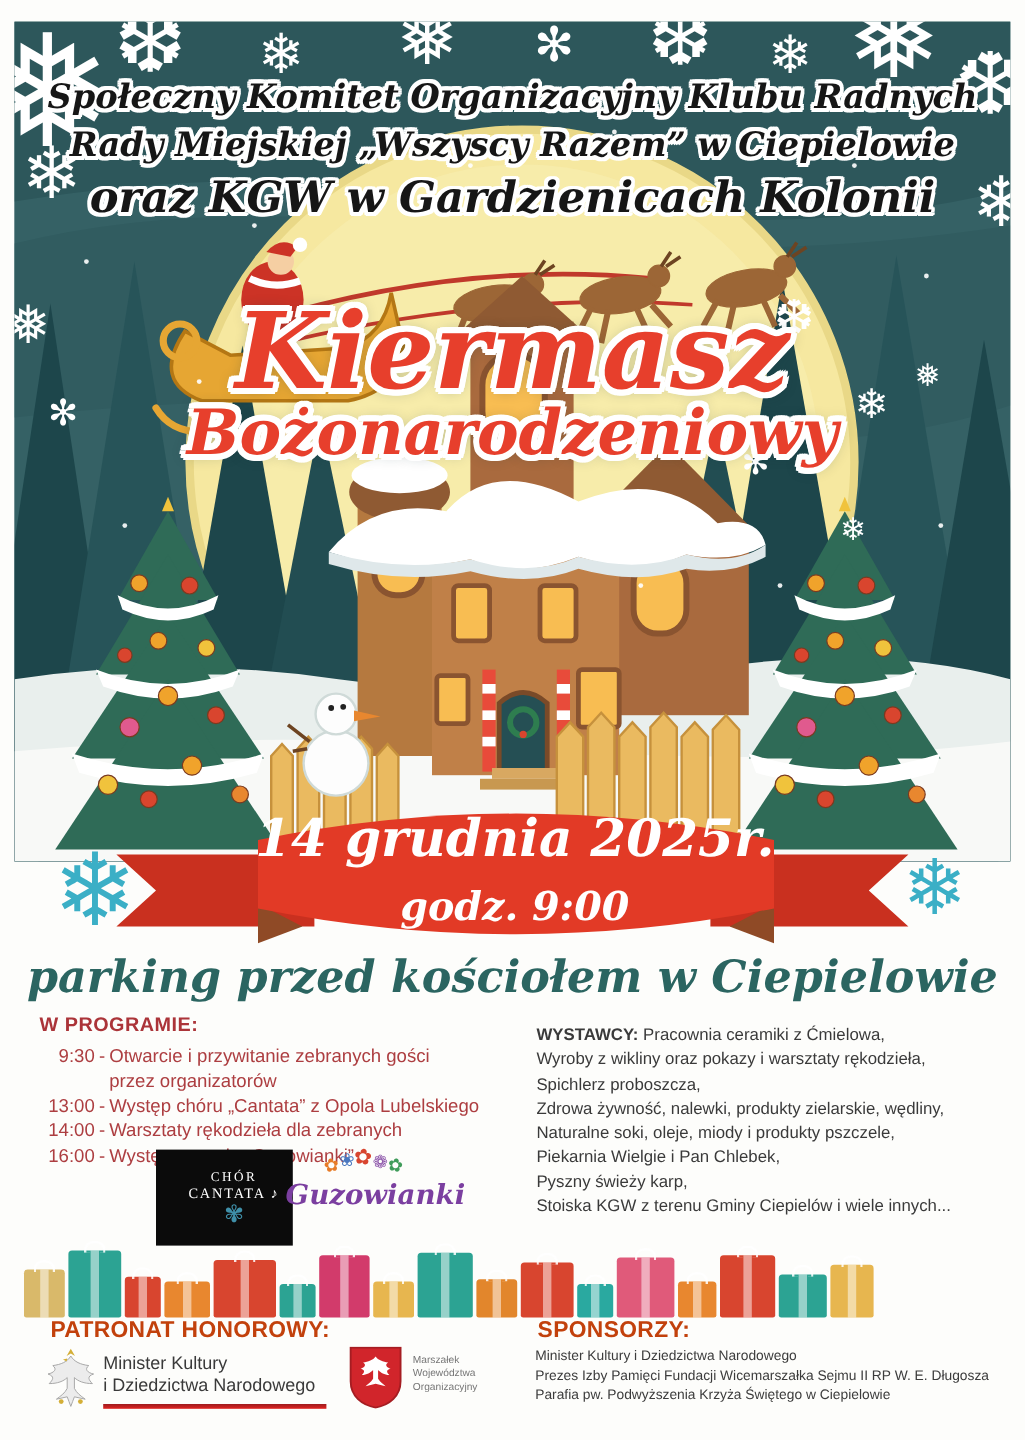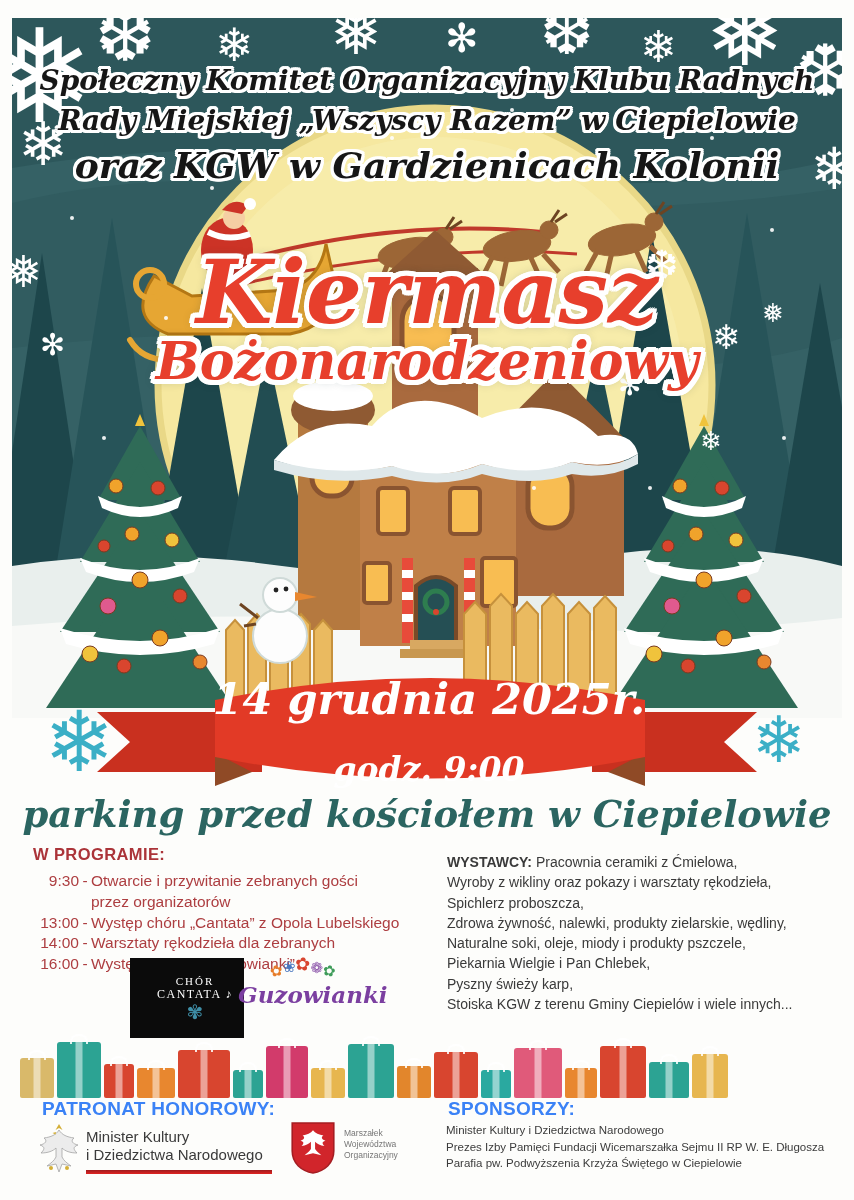--- a/index.html
+++ b/index.html
@@ -294,7 +294,7 @@
     </svg>
   </div>
   <div class="ribbon-text" style="top:674px;font-size:43px;">14 grudnia 2025r.</div>
-  <div class="ribbon-text" style="top:736px;font-size:33px;margin-top:14px;">godz. 9:00</div>
+  <div class="ribbon-text" style="top:736px;font-size:33px;">godz. 9:00</div>
 
   <span class="blueflake" style="left:44px;top:700px;font-size:84px;">❄</span>
   <span class="blueflake" style="left:752px;top:708px;font-size:64px;">❄</span>

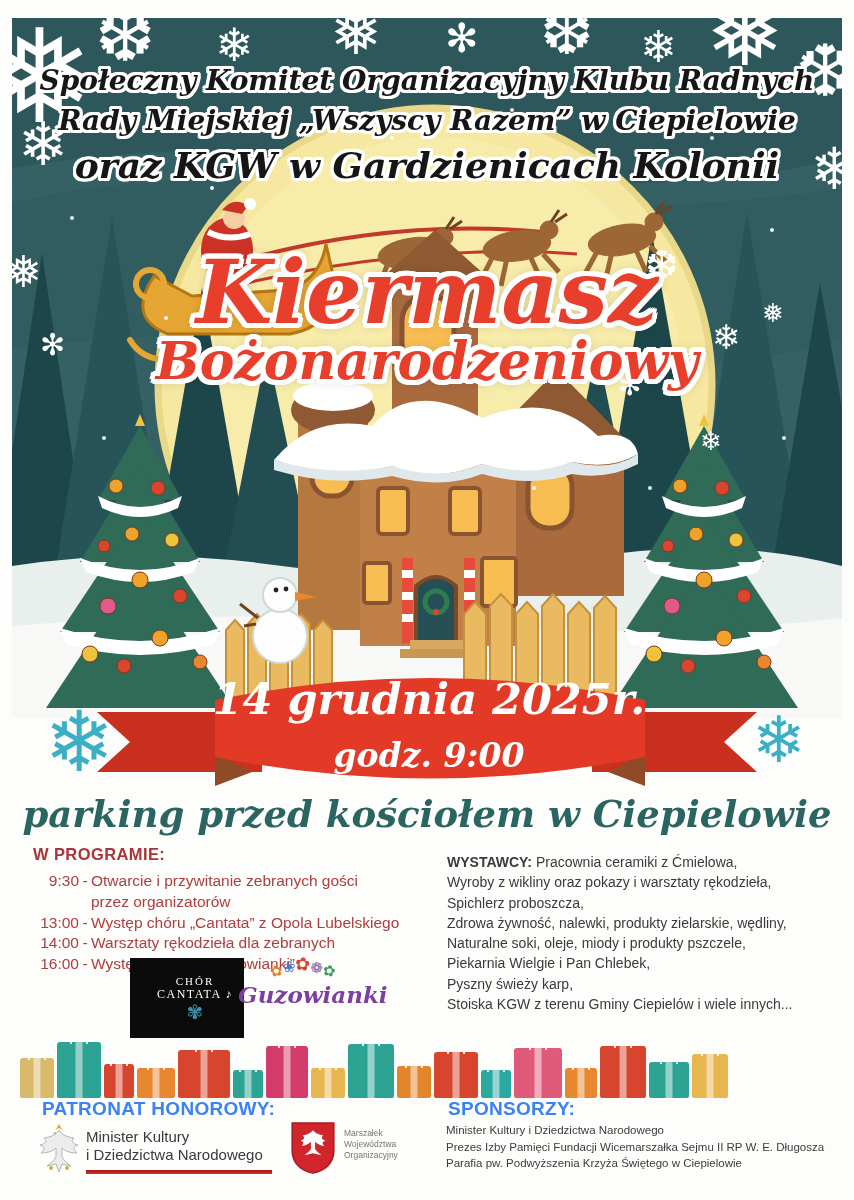--- a/index.html
+++ b/index.html
@@ -64,7 +64,7 @@
         transform:translateX(-50%);border:2px solid rgba(255,255,255,.85);border-bottom:none;
         border-radius:8px 8px 0 0;}
   
-  .foot-h{position:absolute;font-size:19px;font-weight:800;color:#3b82f6;letter-spacing:.3px;}
+  .foot-h{position:absolute;font-size:19px;font-weight:800;color:#c2410c;letter-spacing:.3px;}
   .minister{position:absolute;left:36px;top:1122px;width:250px;}
   .minister .txt{position:absolute;left:50px;top:6px;font-size:15px;line-height:1.18;color:#3a3a3a;}
   .minister .bar{position:absolute;left:50px;top:48px;width:186px;height:4px;

